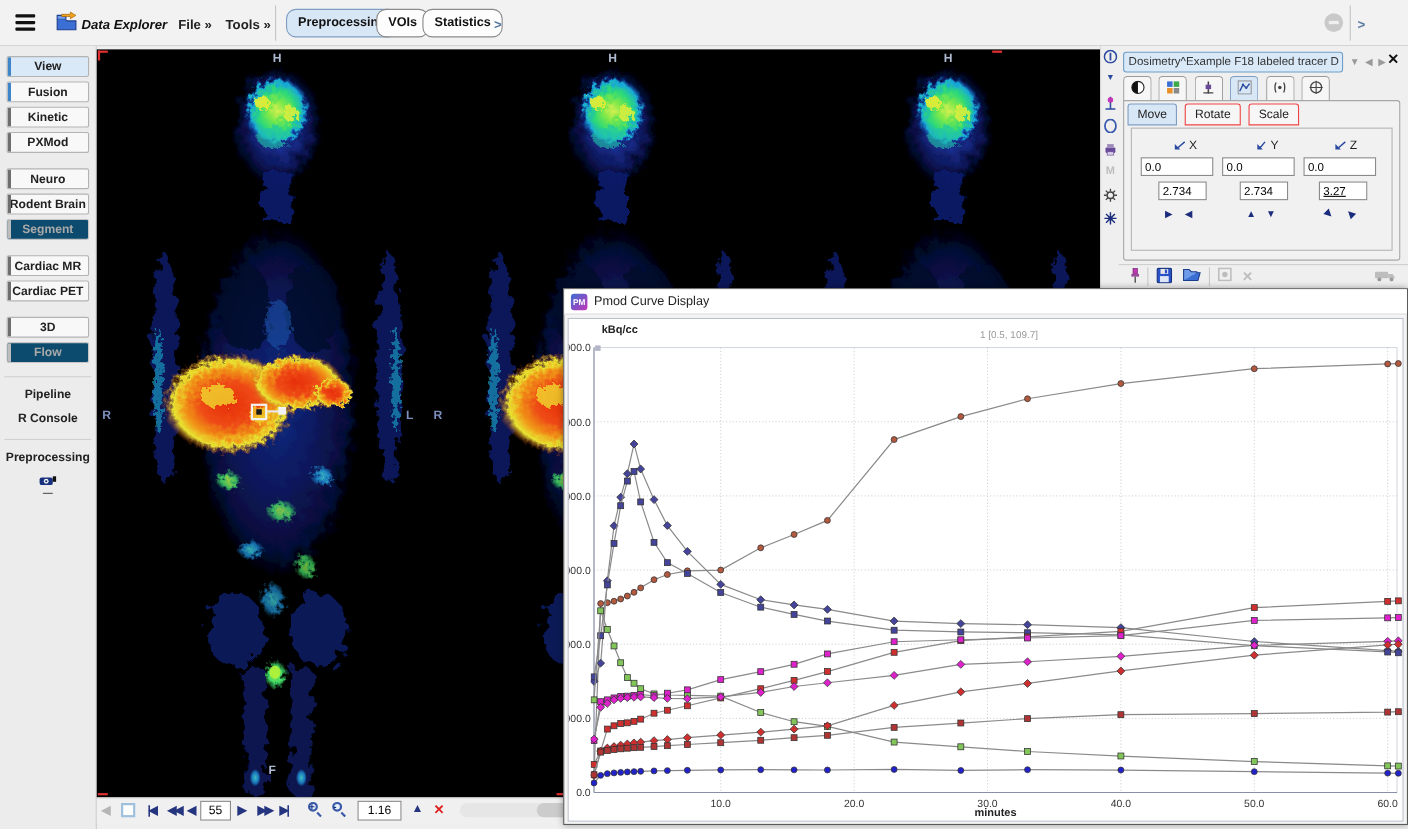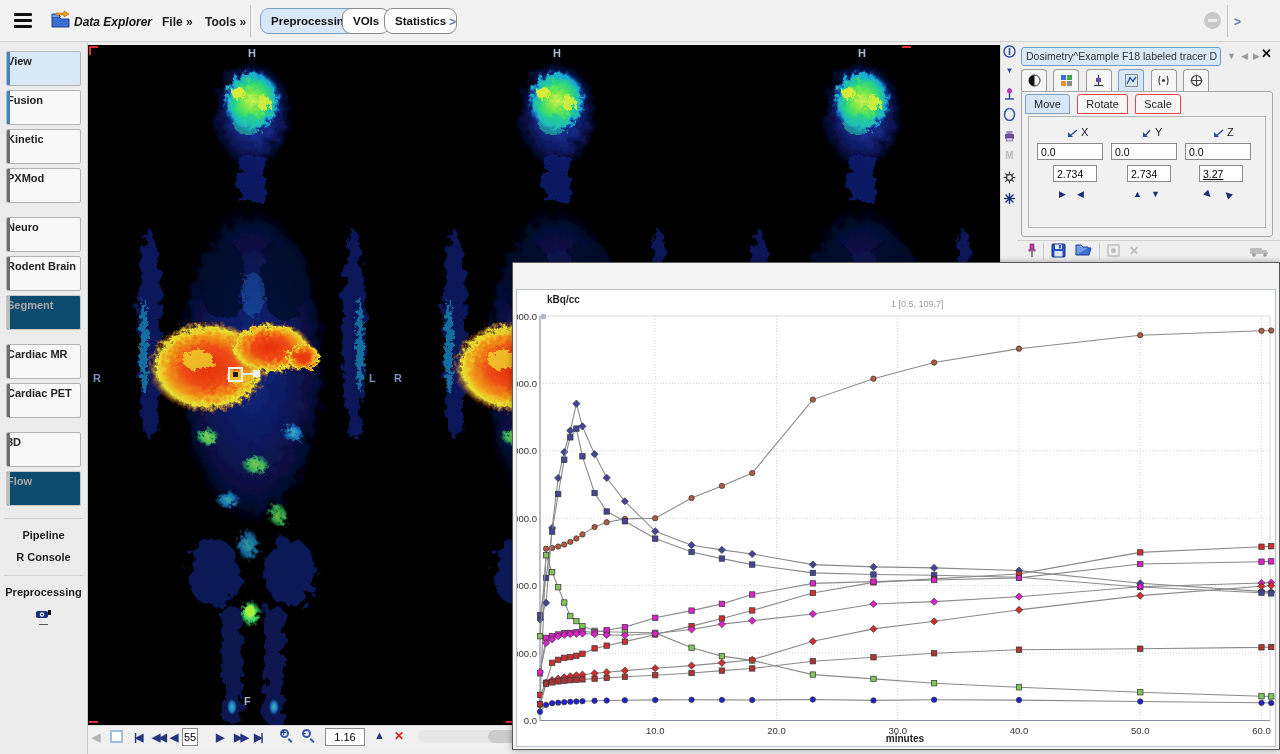--- a/index.html
+++ b/index.html
@@ -32,7 +32,7 @@
   
   #sidebar { position:absolute; left:0; top:42px; width:88px; height:712px; background:#ececec;
              border-right:1px solid #c9c9c9; padding-top:5px; }
-  .sb-item { position:relative; margin:4px 6px 3px 6px; height:35px; line-height:19px; text-align:left;
+  .sb-item { position:relative; margin:4px 6px 3px 6px; height:19px; line-height:19px; text-align:center;
              background:#f8f8f8; border:1px solid #b3b3b3; border-radius:2px; font-size:11px;
              font-weight:bold; color:#222; cursor:pointer; overflow:hidden; }
   .sb-item .bar { position:absolute; left:0; top:0; bottom:0; width:3px; background:#6e6e6e; }

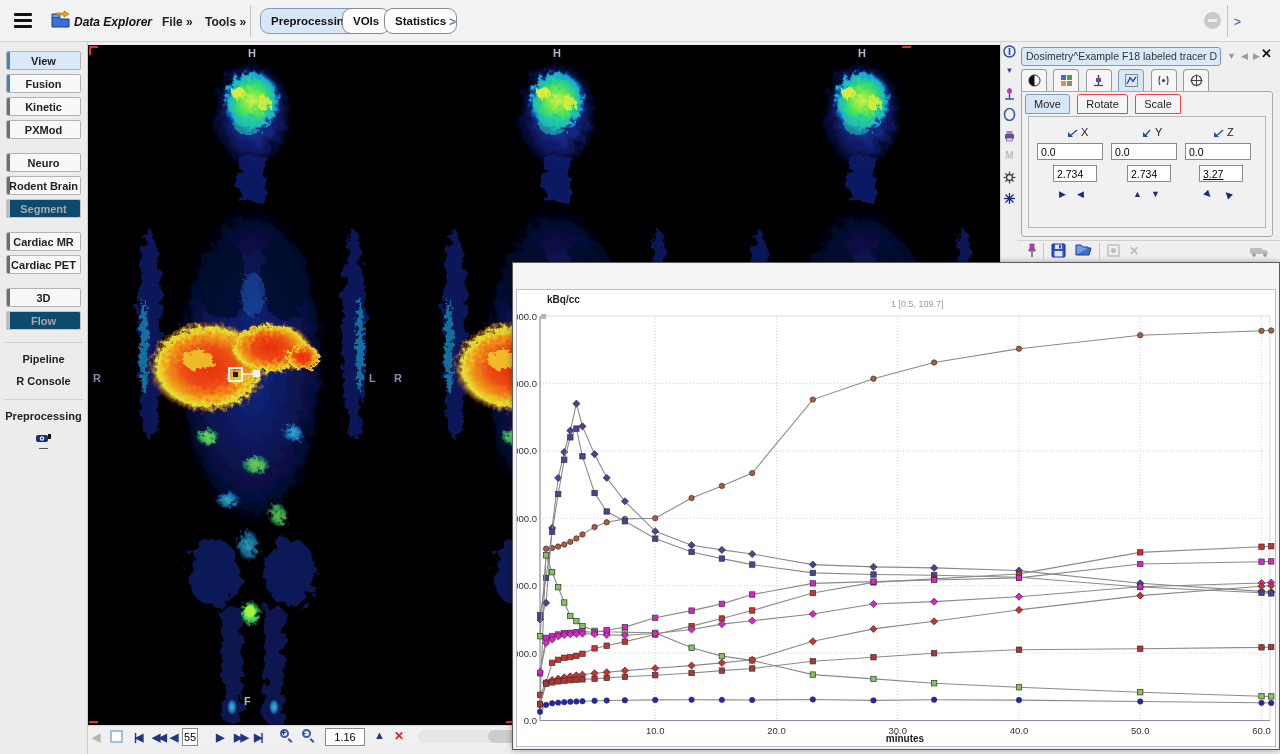--- a/index.html
+++ b/index.html
@@ -509,6 +509,10 @@
   </div>
 
   <div id="curve-window">
+    <div id="cw-titlebar">
+      <span id="cw-logo">PM</span>
+      <span id="cw-title">Pmod Curve Display</span>
+    </div>
     <div id="cw-panel">
       <svg id="chart-svg" width="758" height="456" viewBox="0 0 758 456">
           <defs>

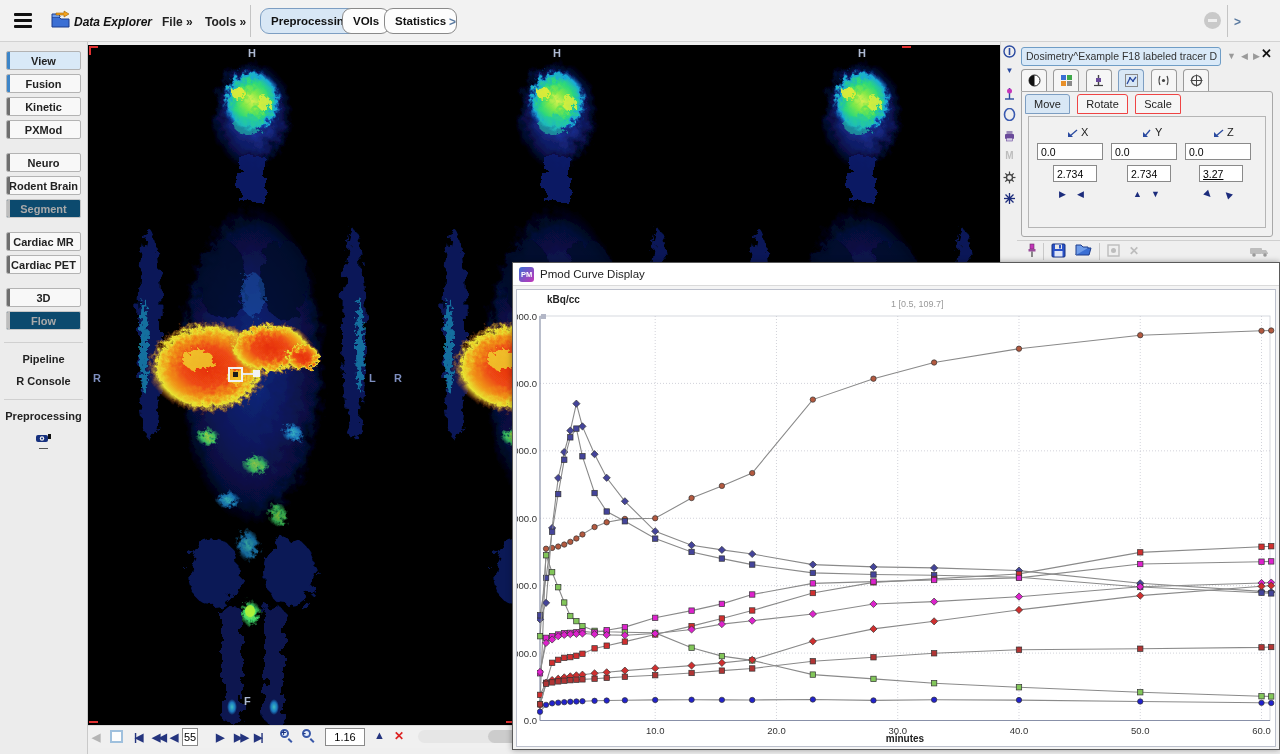--- a/index.html
+++ b/index.html
@@ -66,7 +66,7 @@
             background:#fdfdfd; cursor:pointer; }
   .vt-input { position:absolute; top:2px; height:18px; border:1px solid #8a8a8a; background:#fff;
             font-size:11px; text-align:center; font-family:"Liberation Sans",sans-serif; }
-  #frame-input { left:94px; width:16px; }
+  #frame-input { left:94px; width:28px; }
   #zoom-input  { left:237px; width:40px; }
   #vt-up { position:absolute; left:286px; top:3px; color:#24347e; font-size:11px; cursor:pointer; }
   #vt-x  { position:absolute; left:306px; top:3px; color:#d22; font-weight:bold; font-size:12px; cursor:pointer; }

